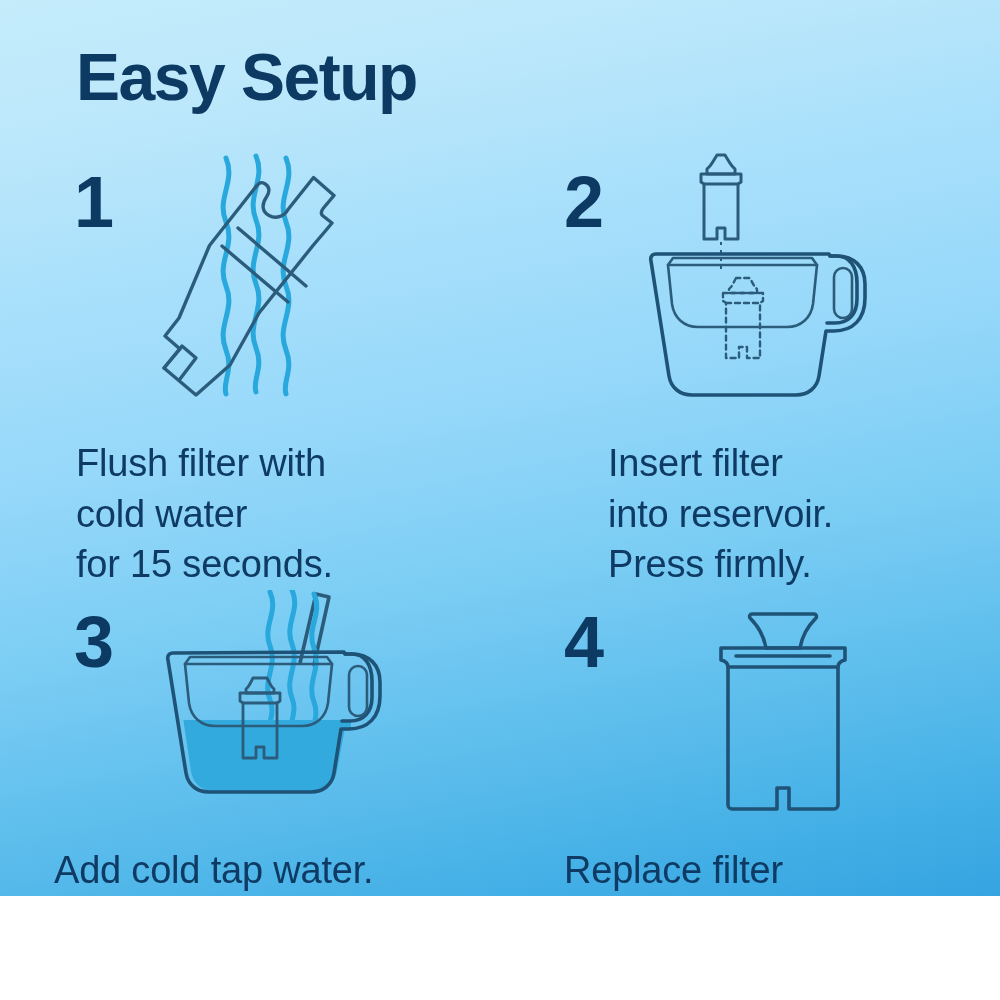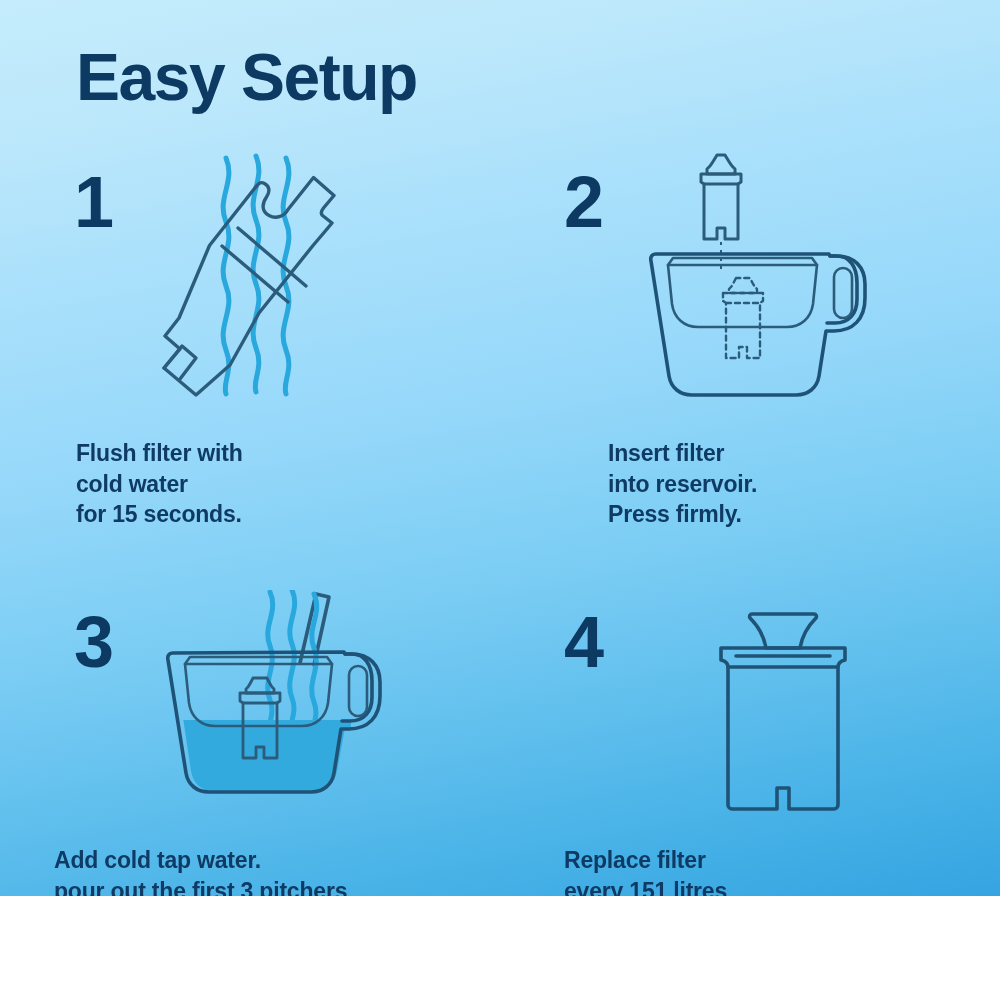--- a/index.html
+++ b/index.html
@@ -75,8 +75,8 @@
 
   .step-caption {
     position: absolute;
-    font-size: 23px;
-    font-weight: bold;
+    font-size: 38px;
+    font-weight: normal;
     color: #0e3a63;
     line-height: 1.33;
     letter-spacing: -0.2px;

